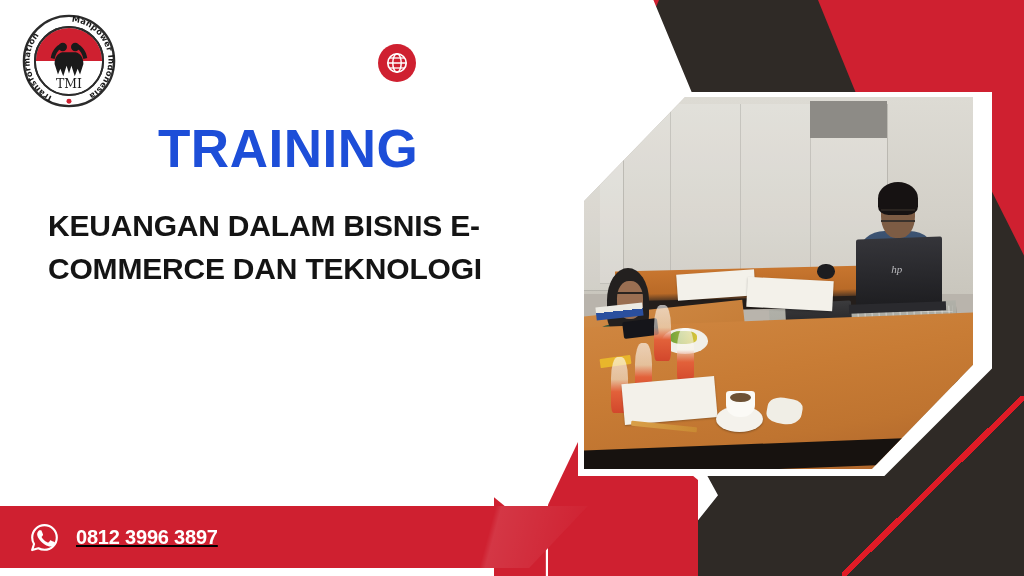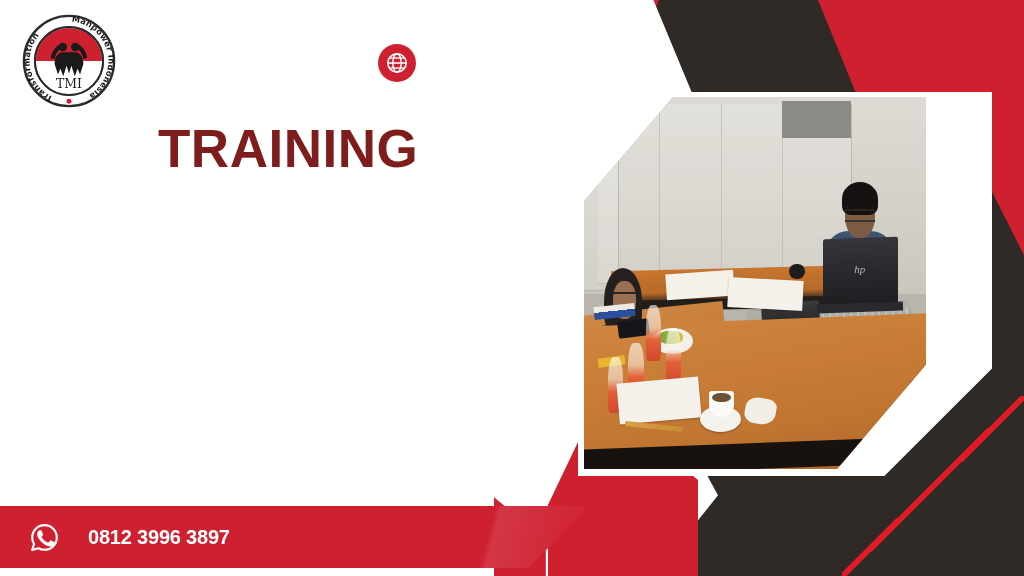--- a/index.html
+++ b/index.html
@@ -475,7 +475,7 @@
     top: 122px; left: 158px;
     font-size: 53px;
     font-weight: bold;
-    color: #7f1d1d;
+    color: #1d4ed8;
     letter-spacing: 0.5px;
     line-height: 1;
   }

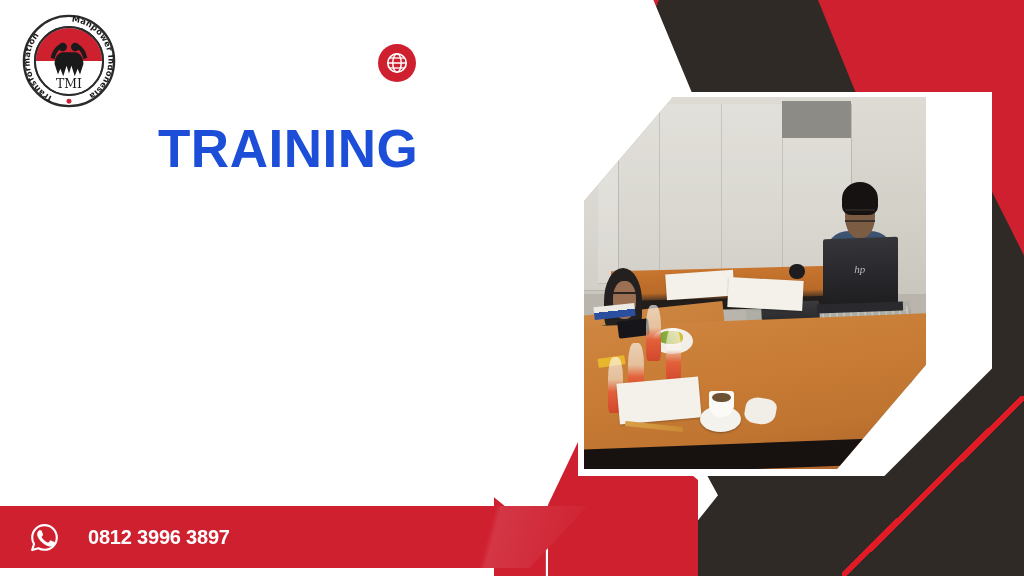--- a/index.html
+++ b/index.html
@@ -673,6 +673,7 @@
   </div>
 
   <div class="title-main">TRAINING</div>
+  <div class="title-sub">KEUANGAN DALAM BISNIS E-COMMERCE DAN TEKNOLOGI</div>
 
   <div class="contact-bar"></div>
   <div class="contact-bar-sheen"></div>

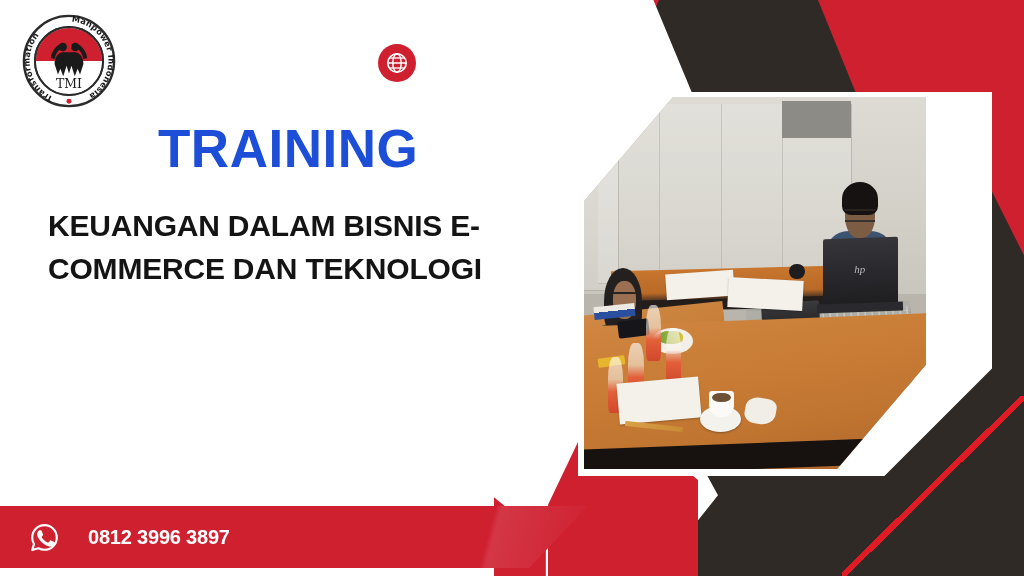--- a/index.html
+++ b/index.html
@@ -132,7 +132,7 @@
   .photo-inner {
     position: absolute;
     top: 97px; left: 584px;
-    width: 342px; height: 372px;
+    width: 389px; height: 372px;
     overflow: hidden;
     clip-path: polygon(26% 0%, 100% 0%, 100% 72%, 74% 100%, 0% 100%, 0% 28%);
     background: #b9b4ac;

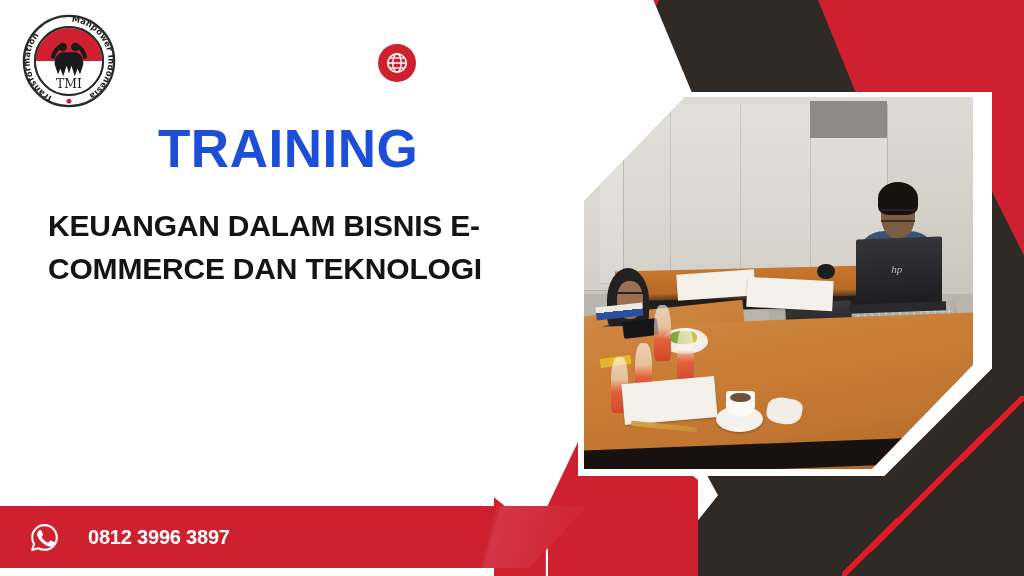--- a/index.html
+++ b/index.html
@@ -523,7 +523,8 @@
   .contact-item {
     display: flex;
     align-items: center;
-    gap: 28px;
+    gap: 16px;
+    text-decoration: underline;
   }
   .contact-text {
     font-size: 20px;

